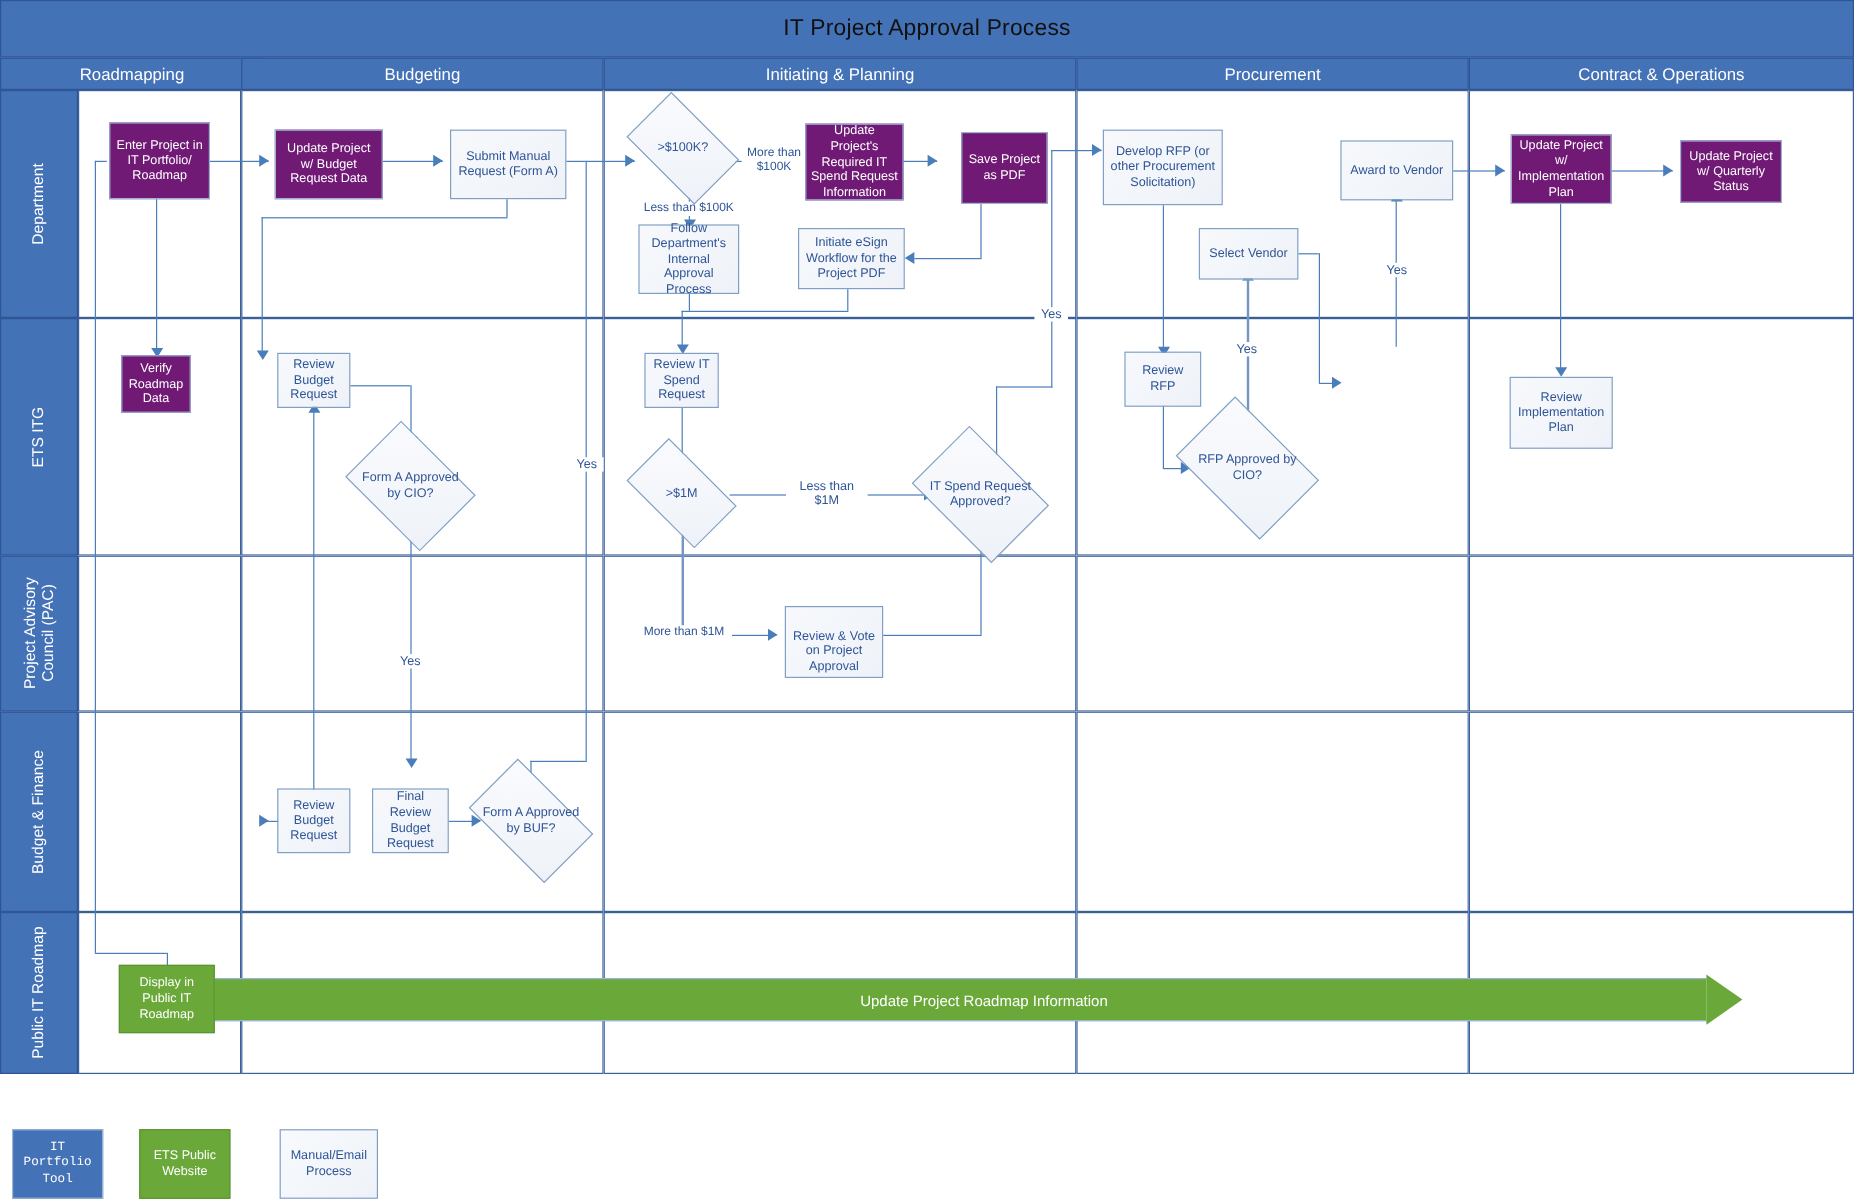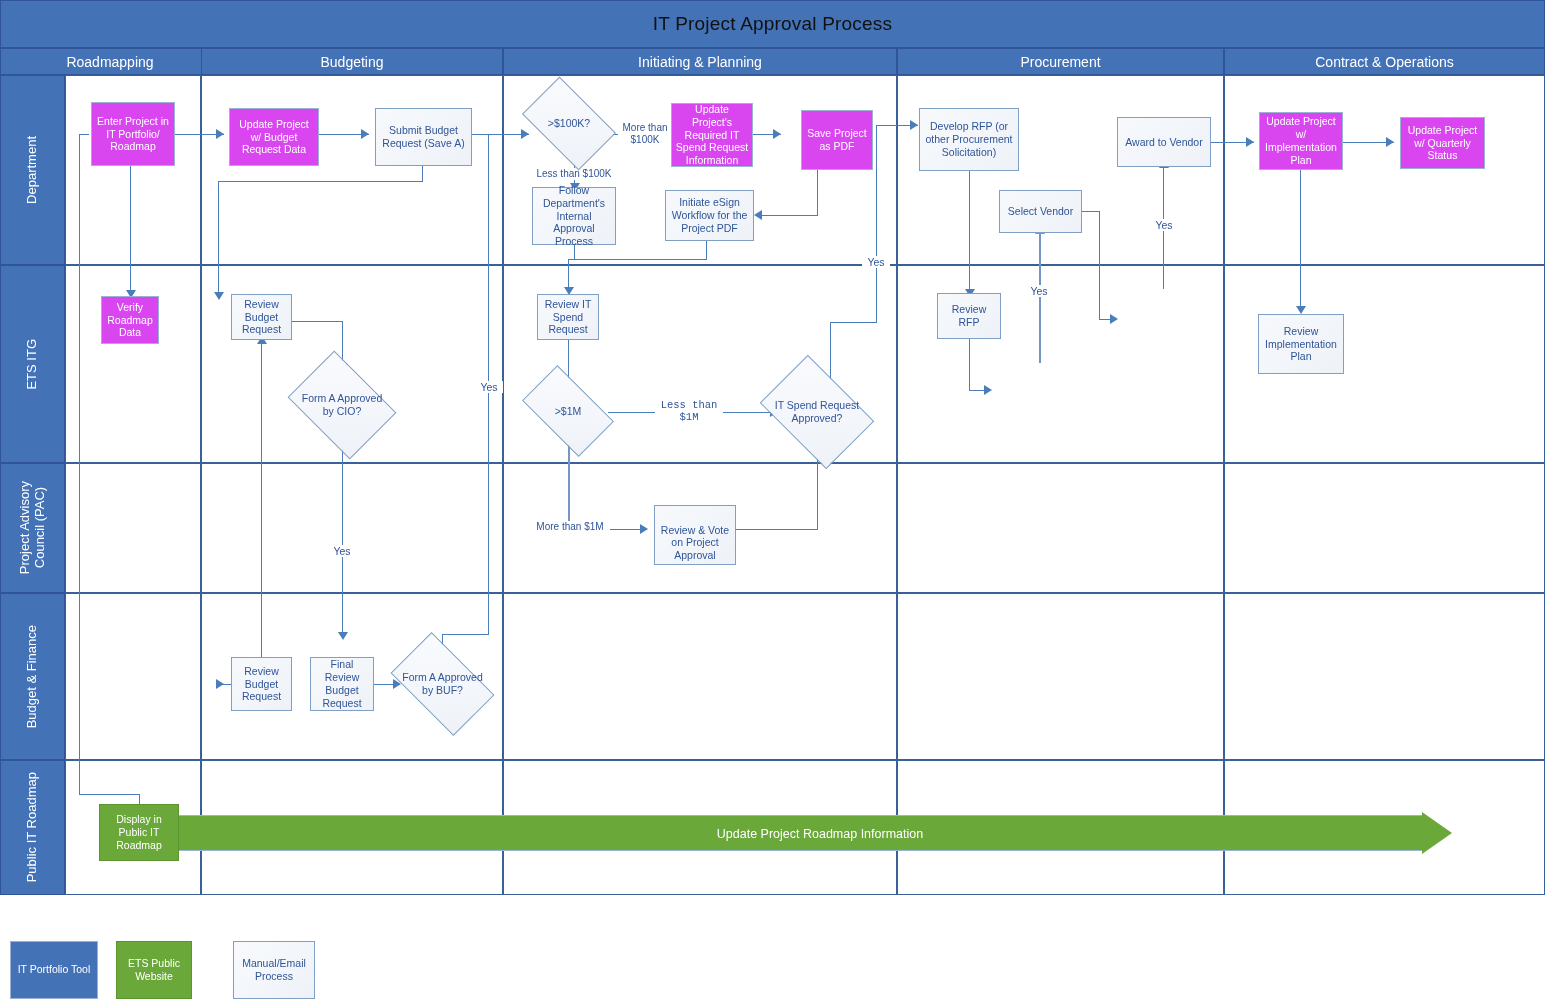--- a/index.html
+++ b/index.html
@@ -73,7 +73,7 @@
     z-index: 6;
   }
   .node.blue {
-    background: #d946ef;
+    background: #701a75;
     color: #ffffff;
     border: 1px solid #9bb2d4;
   }

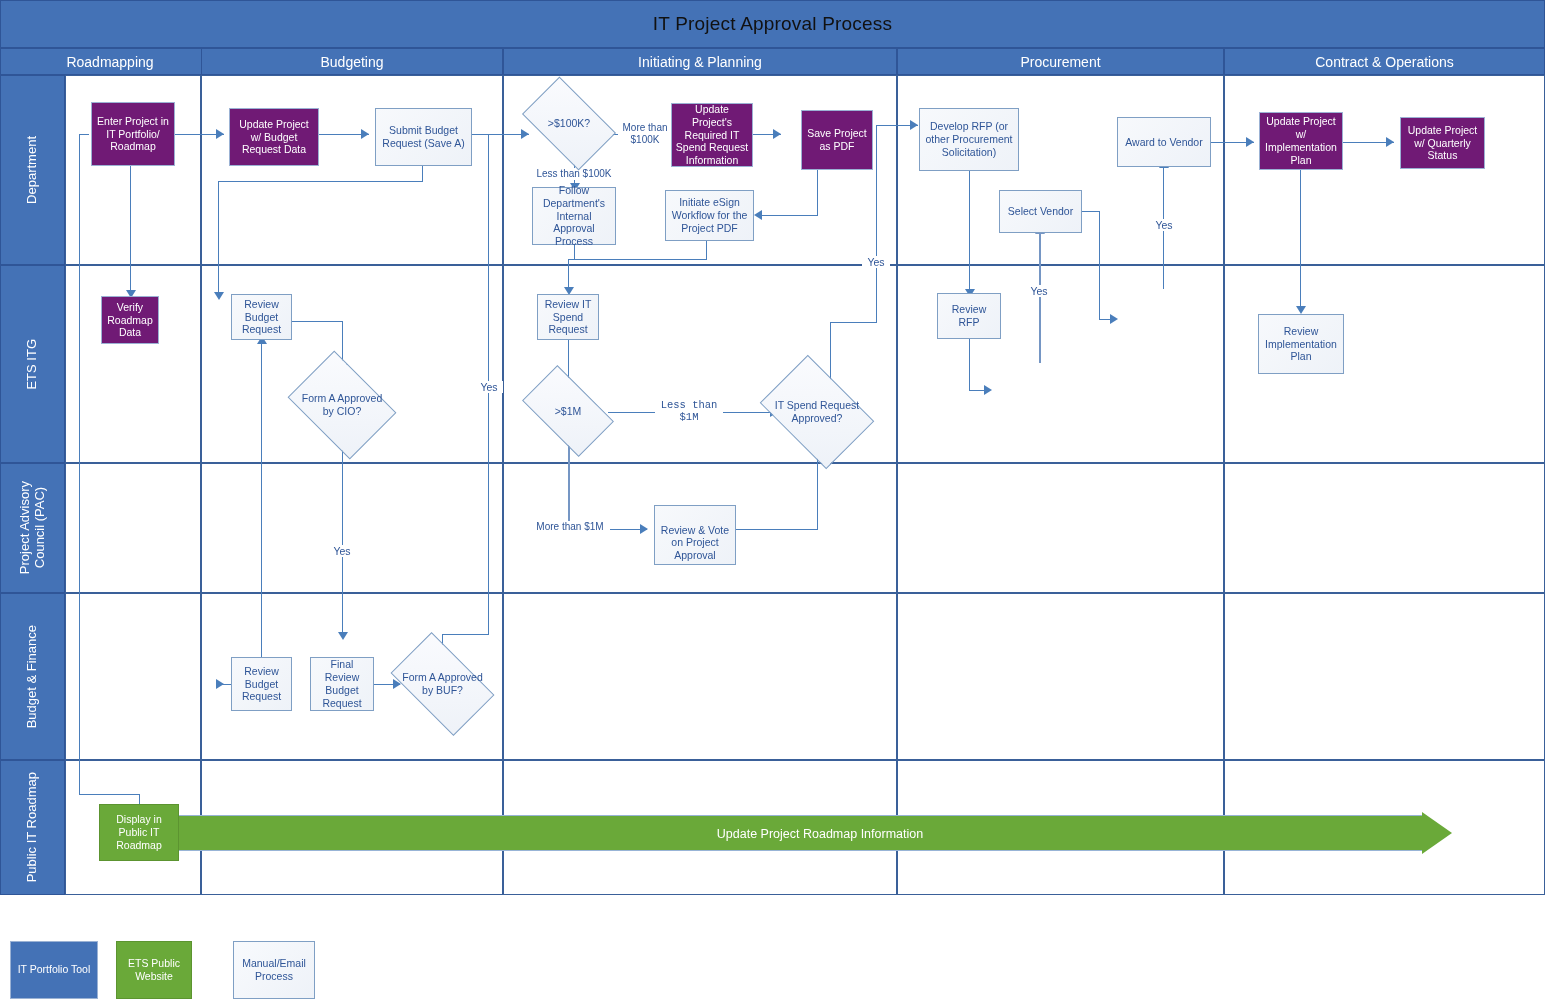--- a/index.html
+++ b/index.html
@@ -367,7 +367,7 @@
       <span>Update Project w/ Budget Request Data</span>
     </div>
   <div class="node light" style="left:375px;top:108px;width:97px;height:58px;">
-      <span>Submit Budget Request (Save A)</span>
+      <span>Submit Manual Request (Form A)</span>
     </div>
   <div class="diamond" style="left:529px;top:97px;width:80px;height:53px;">
     <div class="dshape"></div>

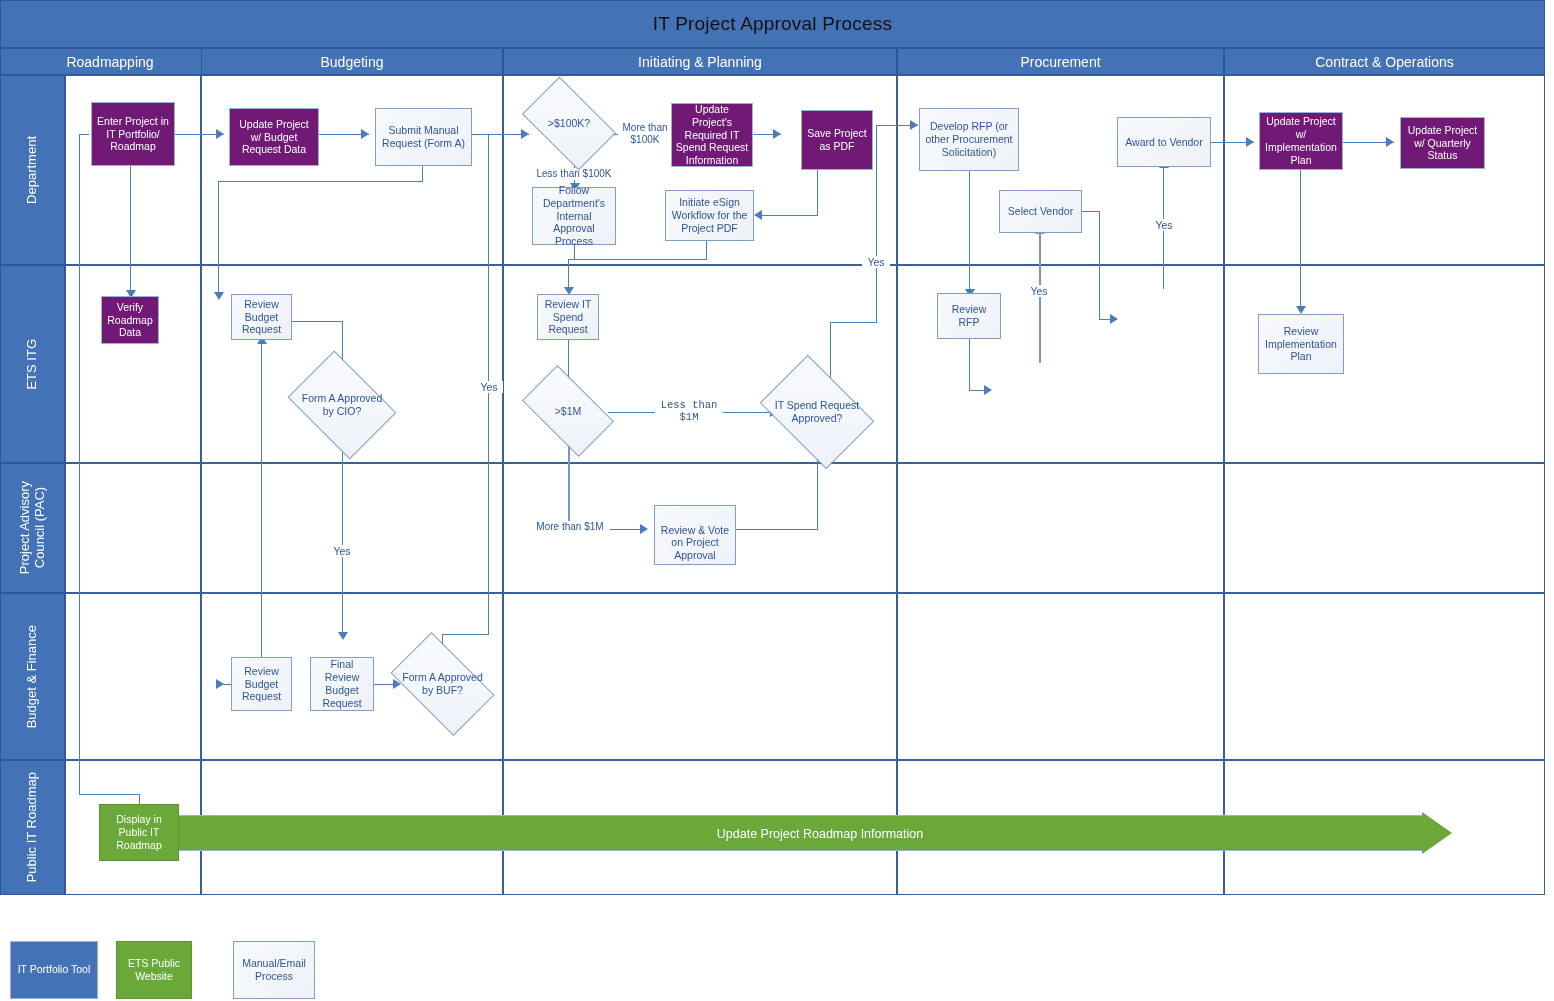--- a/index.html
+++ b/index.html
@@ -425,6 +425,10 @@
   <div class="node light" style="left:937px;top:293px;width:64px;height:46px;">
       <span>Review RFP</span>
     </div>
+  <div class="diamond" style="left:990px;top:355px;width:99px;height:70px;">
+    <div class="dshape"></div>
+    <div class="dtext">RFP Approved by CIO?</div>
+  </div>
   <div class="node light" style="left:1258px;top:314px;width:86px;height:60px;">
       <span>Review Implementation Plan</span>
     </div>

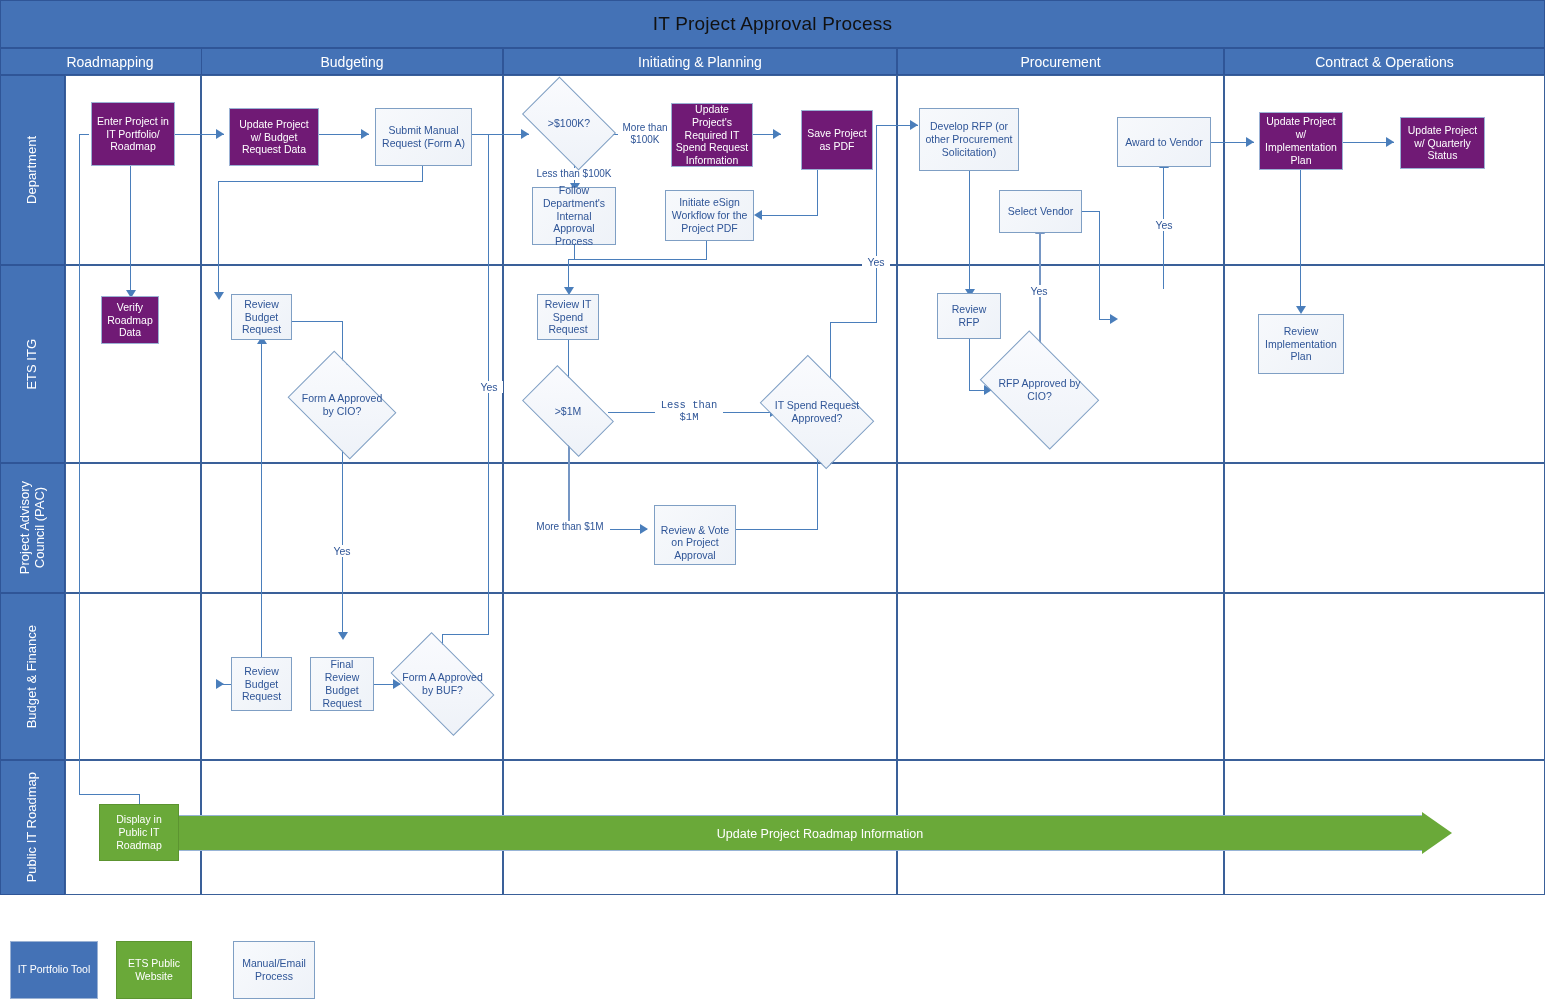--- a/index.html
+++ b/index.html
@@ -334,7 +334,7 @@
 
   <div class="h-line" style="left:608px;top:412px;width:170px;"></div>
   <div class="arr right" style="left:770px;top:407px;"></div>
-  <div class="edge-label" style="left:655px;top:399px;width:68px;font-family:Liberation Mono, monospace;">Less than $1M</div>
+  <div class="edge-label" style="left:655px;top:399px;width:68px;">Less than $1M</div>
 
   <div class="v-line thick" style="left:568px;top:434px;width:2px;height:95px;"></div>
   <div class="h-line" style="left:568px;top:529px;width:79px;"></div>

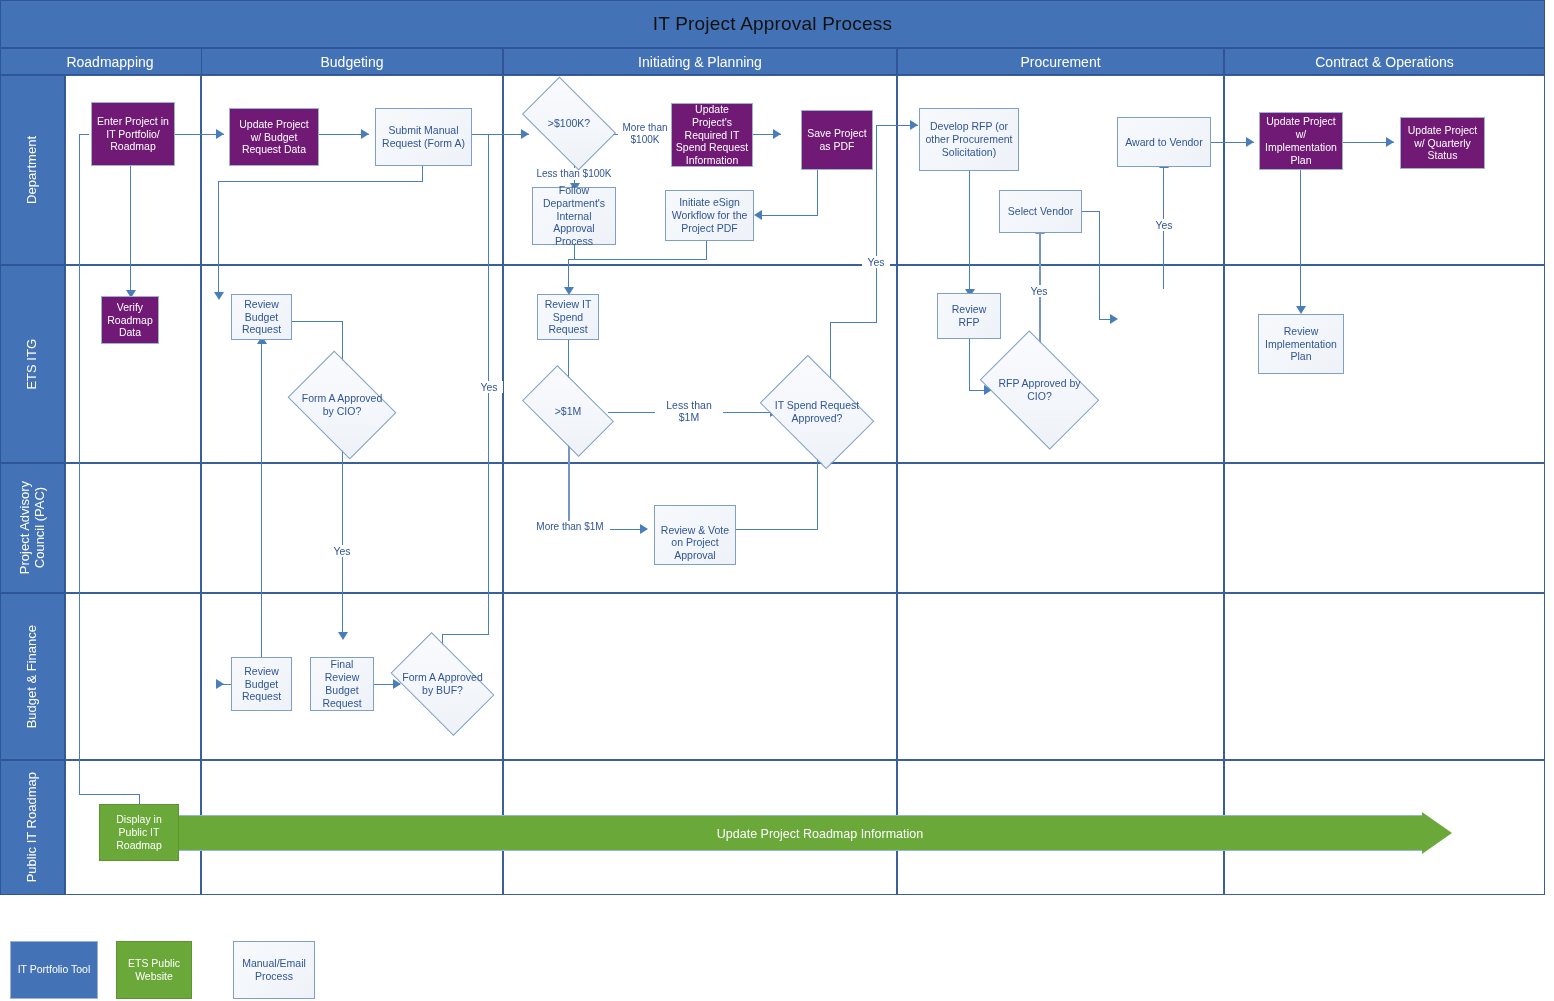--- a/index.html
+++ b/index.html
@@ -452,7 +452,7 @@
       <span>Display in Public IT Roadmap</span>
     </div>
 
-  <div class="legend-item" style="left:10px;top:941px;width:88px;height:58px;background:#4472b6;border:1px solid #9bb2d4;color:#ffffff;">
+  <div class="legend-item" style="left:10px;top:941px;width:76px;height:58px;background:#4472b6;border:1px solid #9bb2d4;color:#ffffff;font-family:Liberation Mono, monospace;">
       <span>IT Portfolio Tool</span>
     </div>
   <div class="legend-item" style="left:116px;top:941px;width:76px;height:58px;background:#6aa939;border:1px solid #5c9430;color:#ffffff;">

